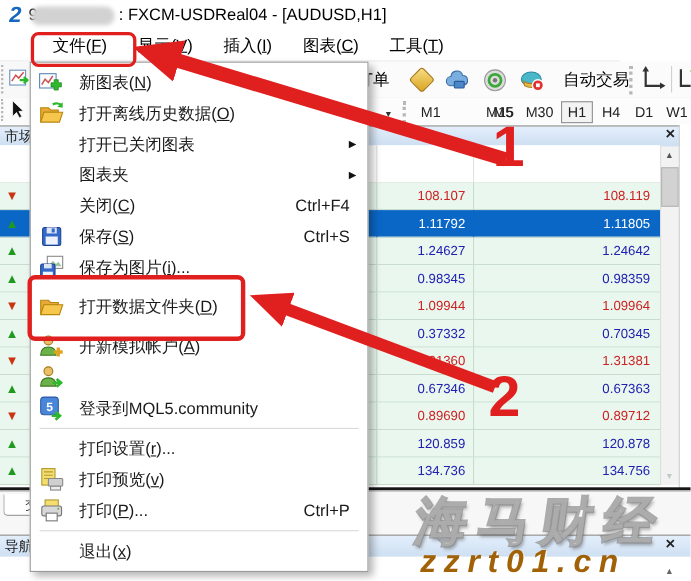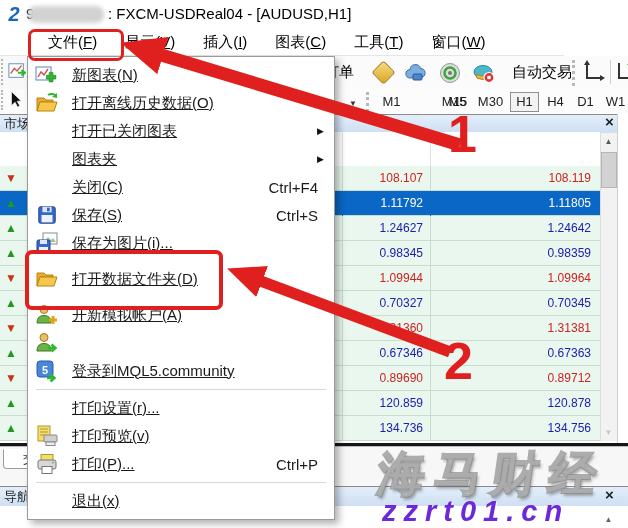--- a/index.html
+++ b/index.html
@@ -130,7 +130,6 @@
     <div class="mitem">插入(<u>I</u>)</div>
     <div class="mitem">图表(<u>C</u>)</div>
     <div class="mitem">工具(<u>T</u>)</div>
-    <div class="mitem">窗口(<u>W</u>)</div>
   </div>
 
   <div class="abs toolbar"></div>

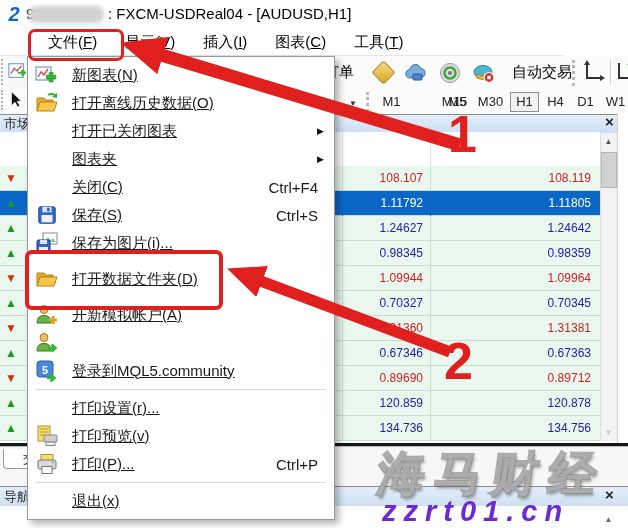--- a/index.html
+++ b/index.html
@@ -90,7 +90,7 @@
   .mi{display:flex;align-items:center;height:28px;font-size:15px;color:#1a1a1a;padding-left:6px;cursor:default;}
   .mi.boxed{margin:8px 0;}
   .mi .ico{width:26px;height:24px;flex:0 0 26px;display:flex;align-items:center;justify-content:center;}
-  .mi .lbl{margin-left:12px;white-space:nowrap;text-decoration:underline;}
+  .mi .lbl{margin-left:12px;white-space:nowrap;}
   .mi .lbl u{text-decoration:underline;}
   .mi .sc{margin-left:auto;padding-right:16px;font-size:15px;color:#1a1a1a;}
   .mi .sub{margin-left:auto;padding-right:10px;font-size:9px;color:#111;}

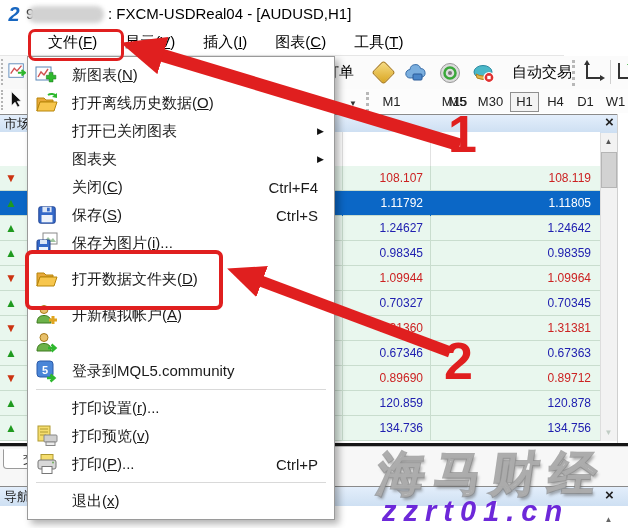--- a/index.html
+++ b/index.html
@@ -231,7 +231,7 @@
   </div>
   <div class="abs mw-row blue" style="top:291px;">
     <span class="trend up">▲</span>
-    <span class="cell sell">0.70327</span>
+    <span class="cell sell">0.37332</span>
     <span class="cell buy">0.70345</span>
   </div>
   <div class="abs mw-row red" style="top:316px;">

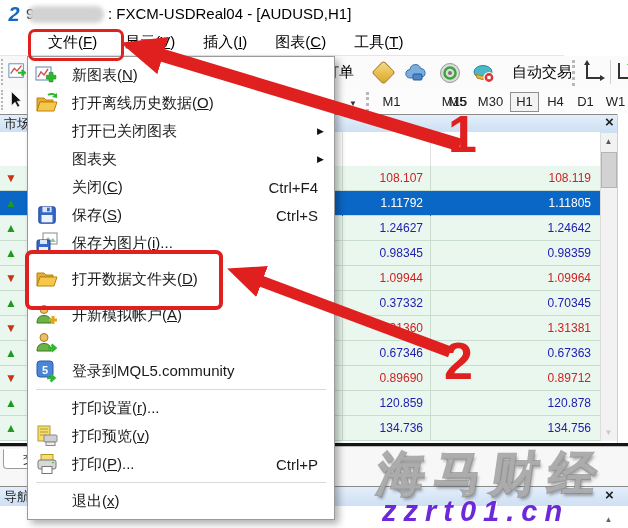--- a/index.html
+++ b/index.html
@@ -110,7 +110,7 @@
     text-shadow:2px 3px 3px rgba(70,70,70,.45);transform:skewX(-8deg);z-index:35;
     white-space:nowrap;pointer-events:none;}
   .wm-site{left:382px;top:495px;font-size:29px;font-weight:bold;font-style:italic;letter-spacing:7px;
-    color:#6d28d9;text-shadow:1px 1px 0 #fff;z-index:35;white-space:nowrap;pointer-events:none;}
+    color:#a16207;text-shadow:1px 1px 0 #fff;z-index:35;white-space:nowrap;pointer-events:none;}
 </style>
 </head>
 <body>

